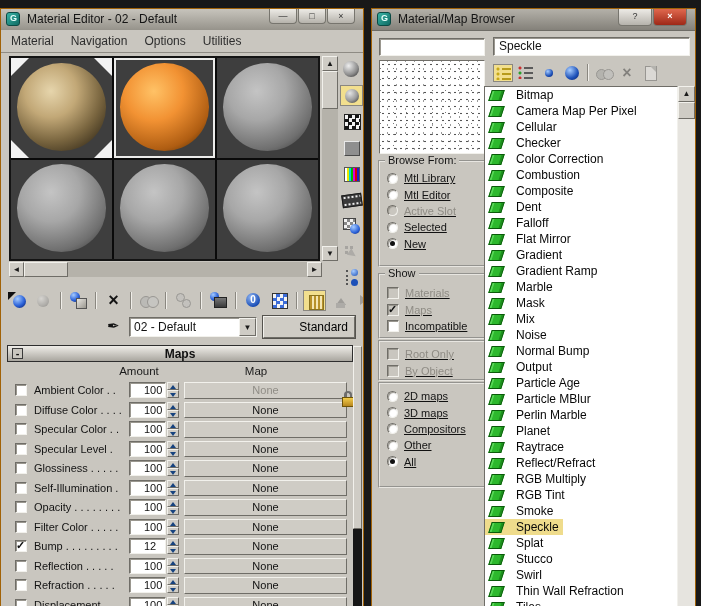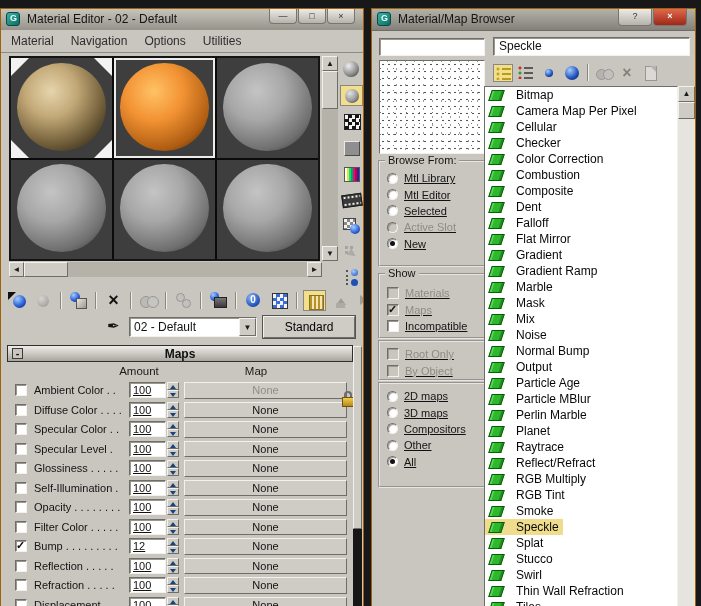--- a/index.html
+++ b/index.html
@@ -502,13 +502,13 @@
           <span class="radio"></span>
           <span class="opt-label">Mtl Editor</span>
         </div>
-        <div class="opt">
-          <span class="radio"></span>
-          <span class="opt-label">Selected</span>
-        </div>
         <div class="opt disabled">
           <span class="radio dis"></span>
           <span class="opt-label">Active Slot</span>
+        </div>
+        <div class="opt">
+          <span class="radio"></span>
+          <span class="opt-label">Selected</span>
         </div>
         <div class="opt">
           <span class="radio on"></span>

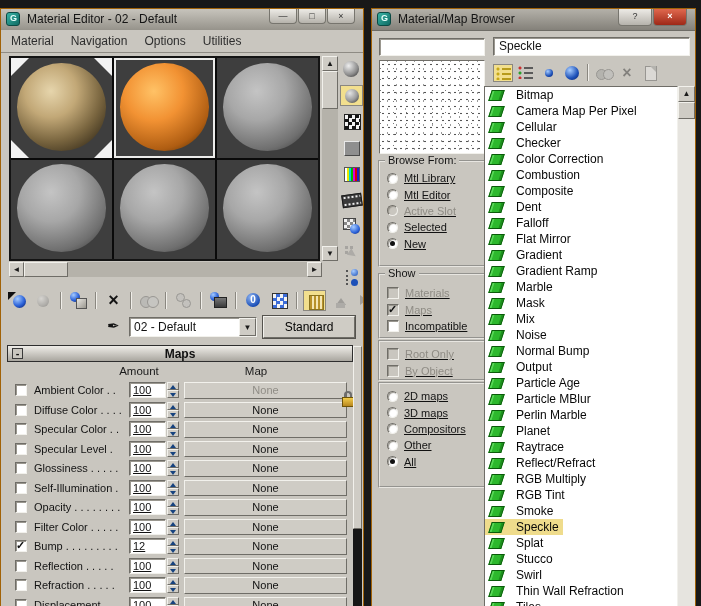--- a/index.html
+++ b/index.html
@@ -167,7 +167,7 @@
   .combo .drop::before{content:"▼";font-size:8px;line-height:16px;color:#1A1A1A;}
   #standard-btn{position:absolute;left:262px;top:307px;width:92px;height:22px;background:#CFCCC5;
     border:1px solid;border-color:#F2F1EC #6F6D67 #6F6D67 #F2F1EC;box-shadow:0 0 0 1px #55534E;
-    font-family:"Liberation Sans",sans-serif;font-size:12px;text-align:center;}
+    font-family:"Liberation Sans",sans-serif;font-size:12px;text-align:right;}
 
   
   #rollout{position:absolute;left:5px;top:336px;width:349px;height:270px;}

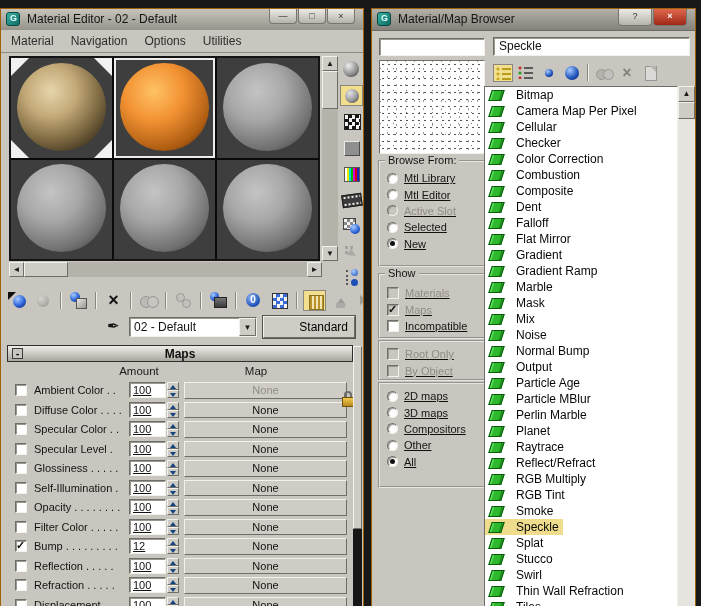--- a/index.html
+++ b/index.html
@@ -188,7 +188,7 @@
   .map-label{position:absolute;left:28px;top:3px;font-size:11px;white-space:nowrap;color:#141414;}
   .spin-box{position:absolute;left:123px;top:1px;width:37px;height:16px;background:#fff;border:1px solid;
     border-color:#6F6D67 #F2F1EC #F2F1EC #6F6D67;box-shadow:inset 1px 1px 0 #9A978F;
-    font-size:11px;line-height:15px;padding-left:3px;box-sizing:border-box;text-decoration:underline;}
+    font-size:11px;line-height:15px;padding-left:14px;box-sizing:border-box;}
   .spin-arrows{position:absolute;left:161px;top:1px;width:12px;height:16px;}
   .spin-up,.spin-down{position:absolute;left:0;width:12px;height:8px;background:#CFCCC5;border:1px solid;
     border-color:#F2F1EC #6F6D67 #6F6D67 #F2F1EC;box-sizing:border-box;}

